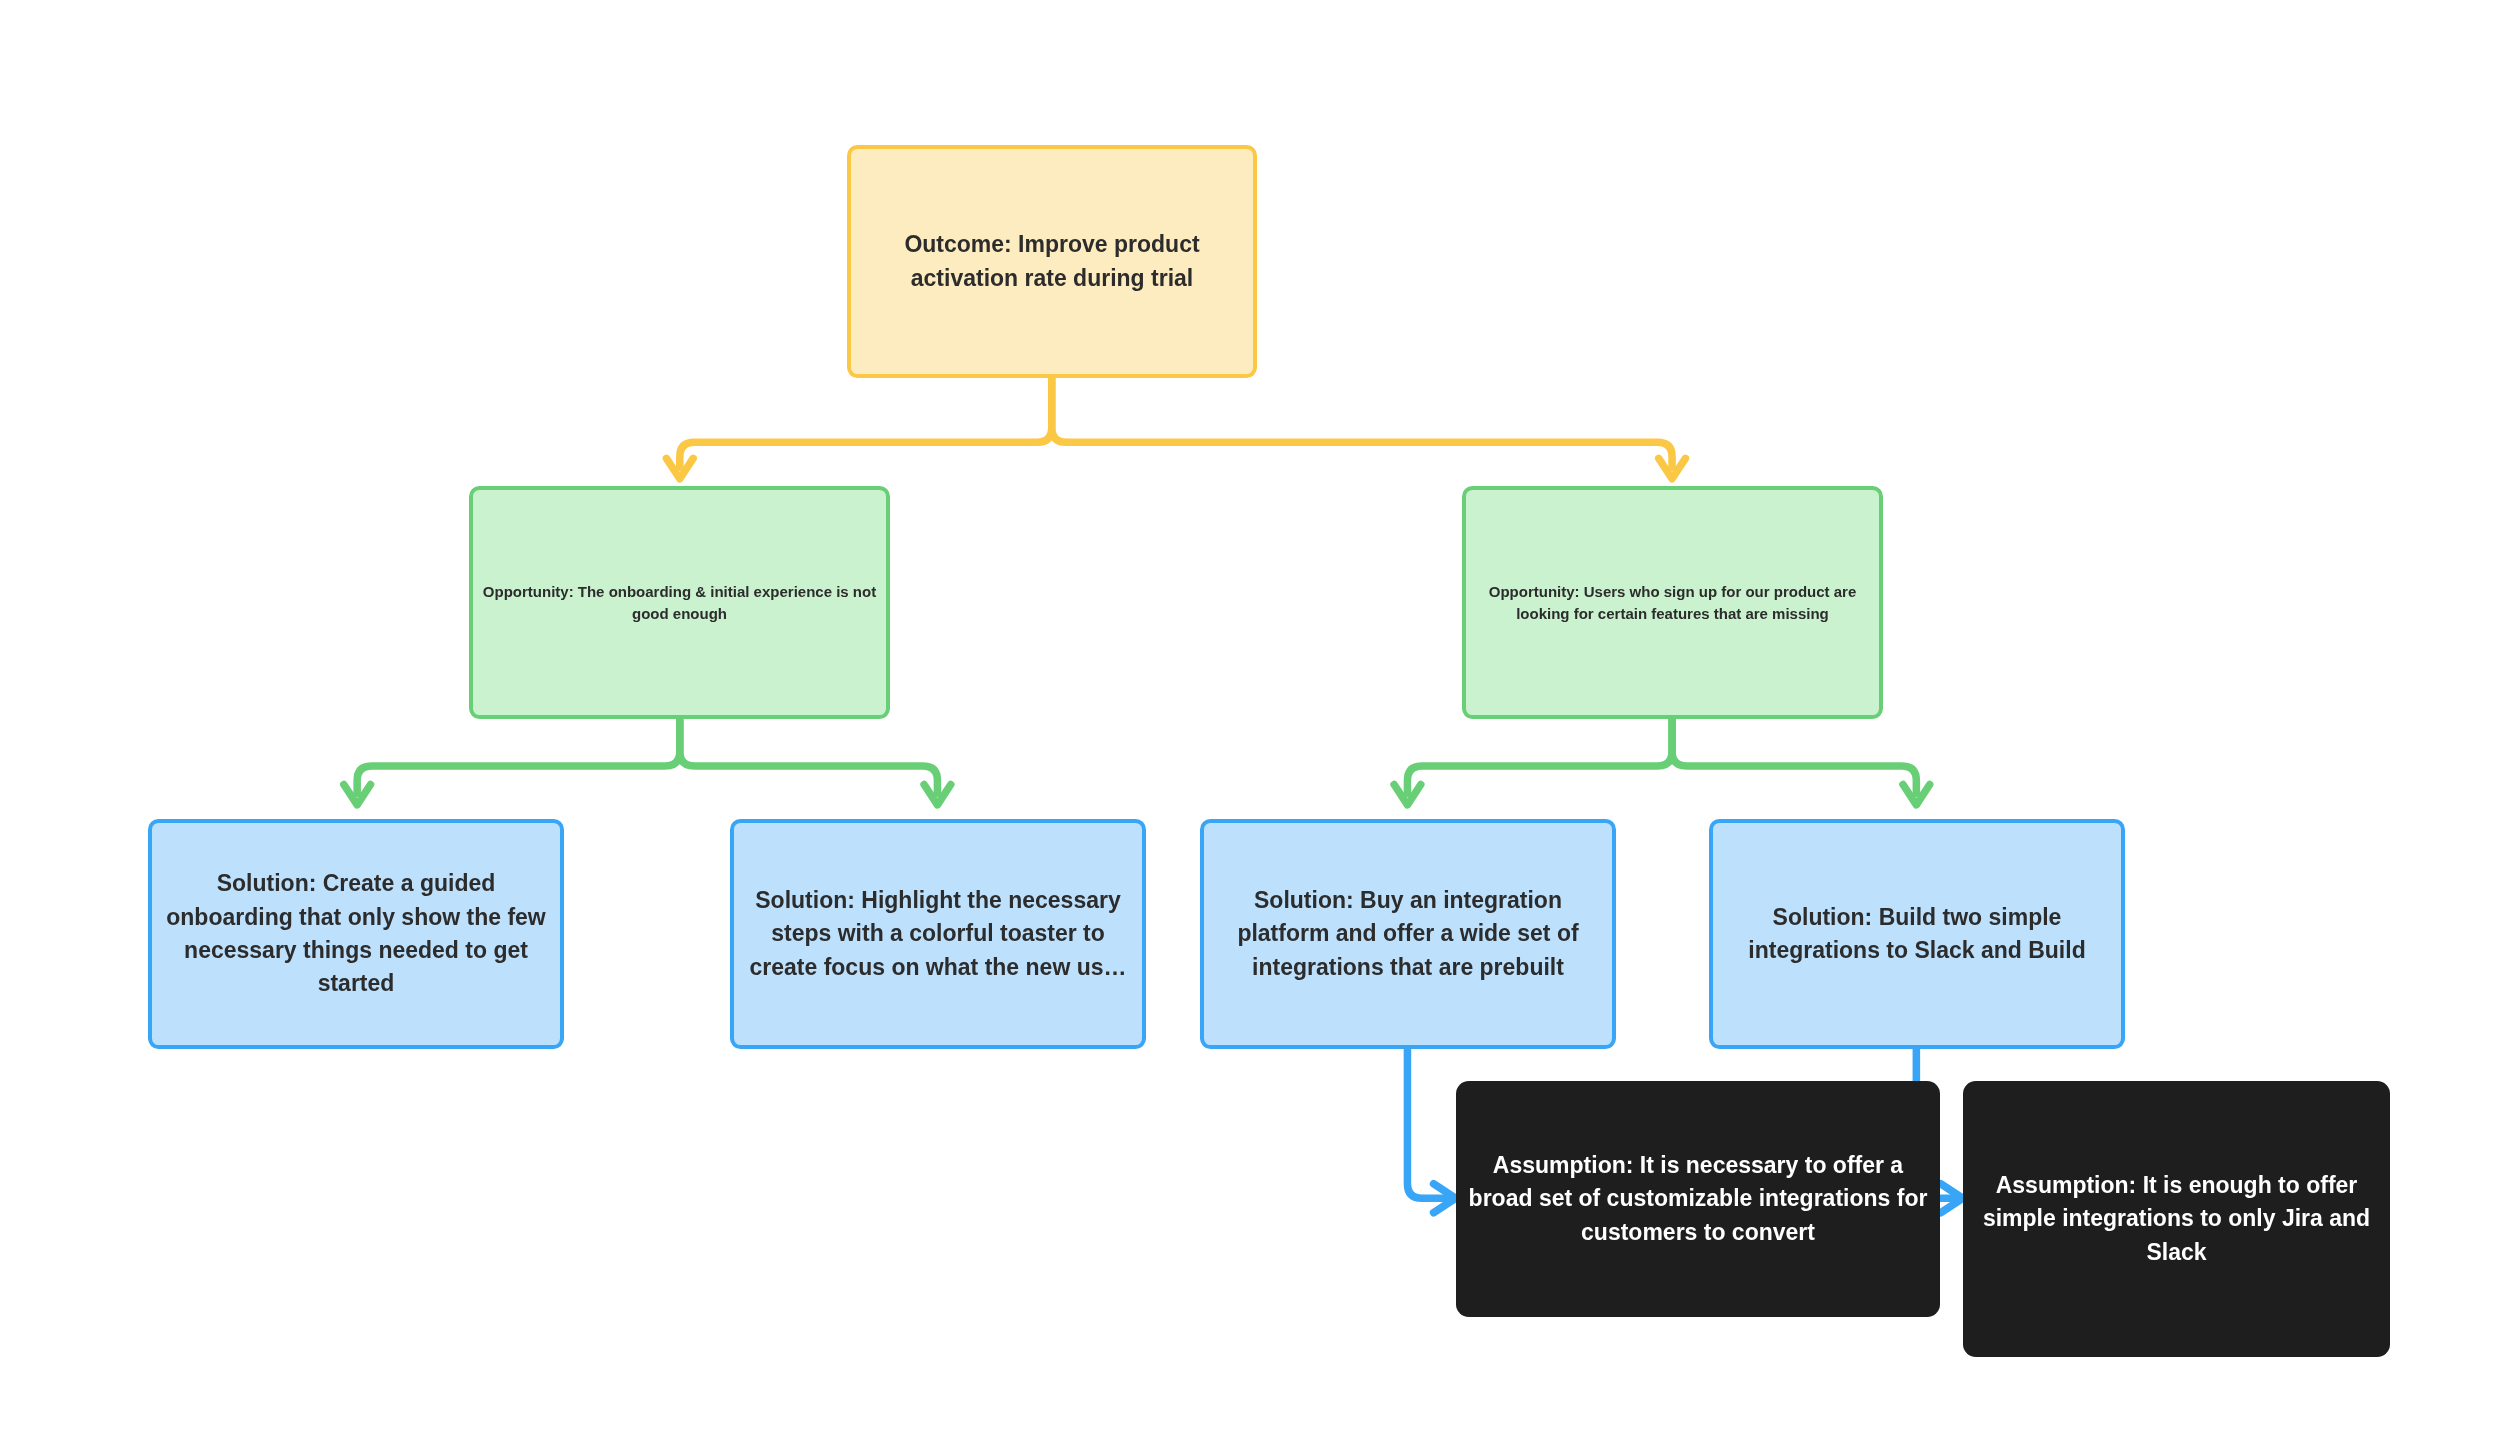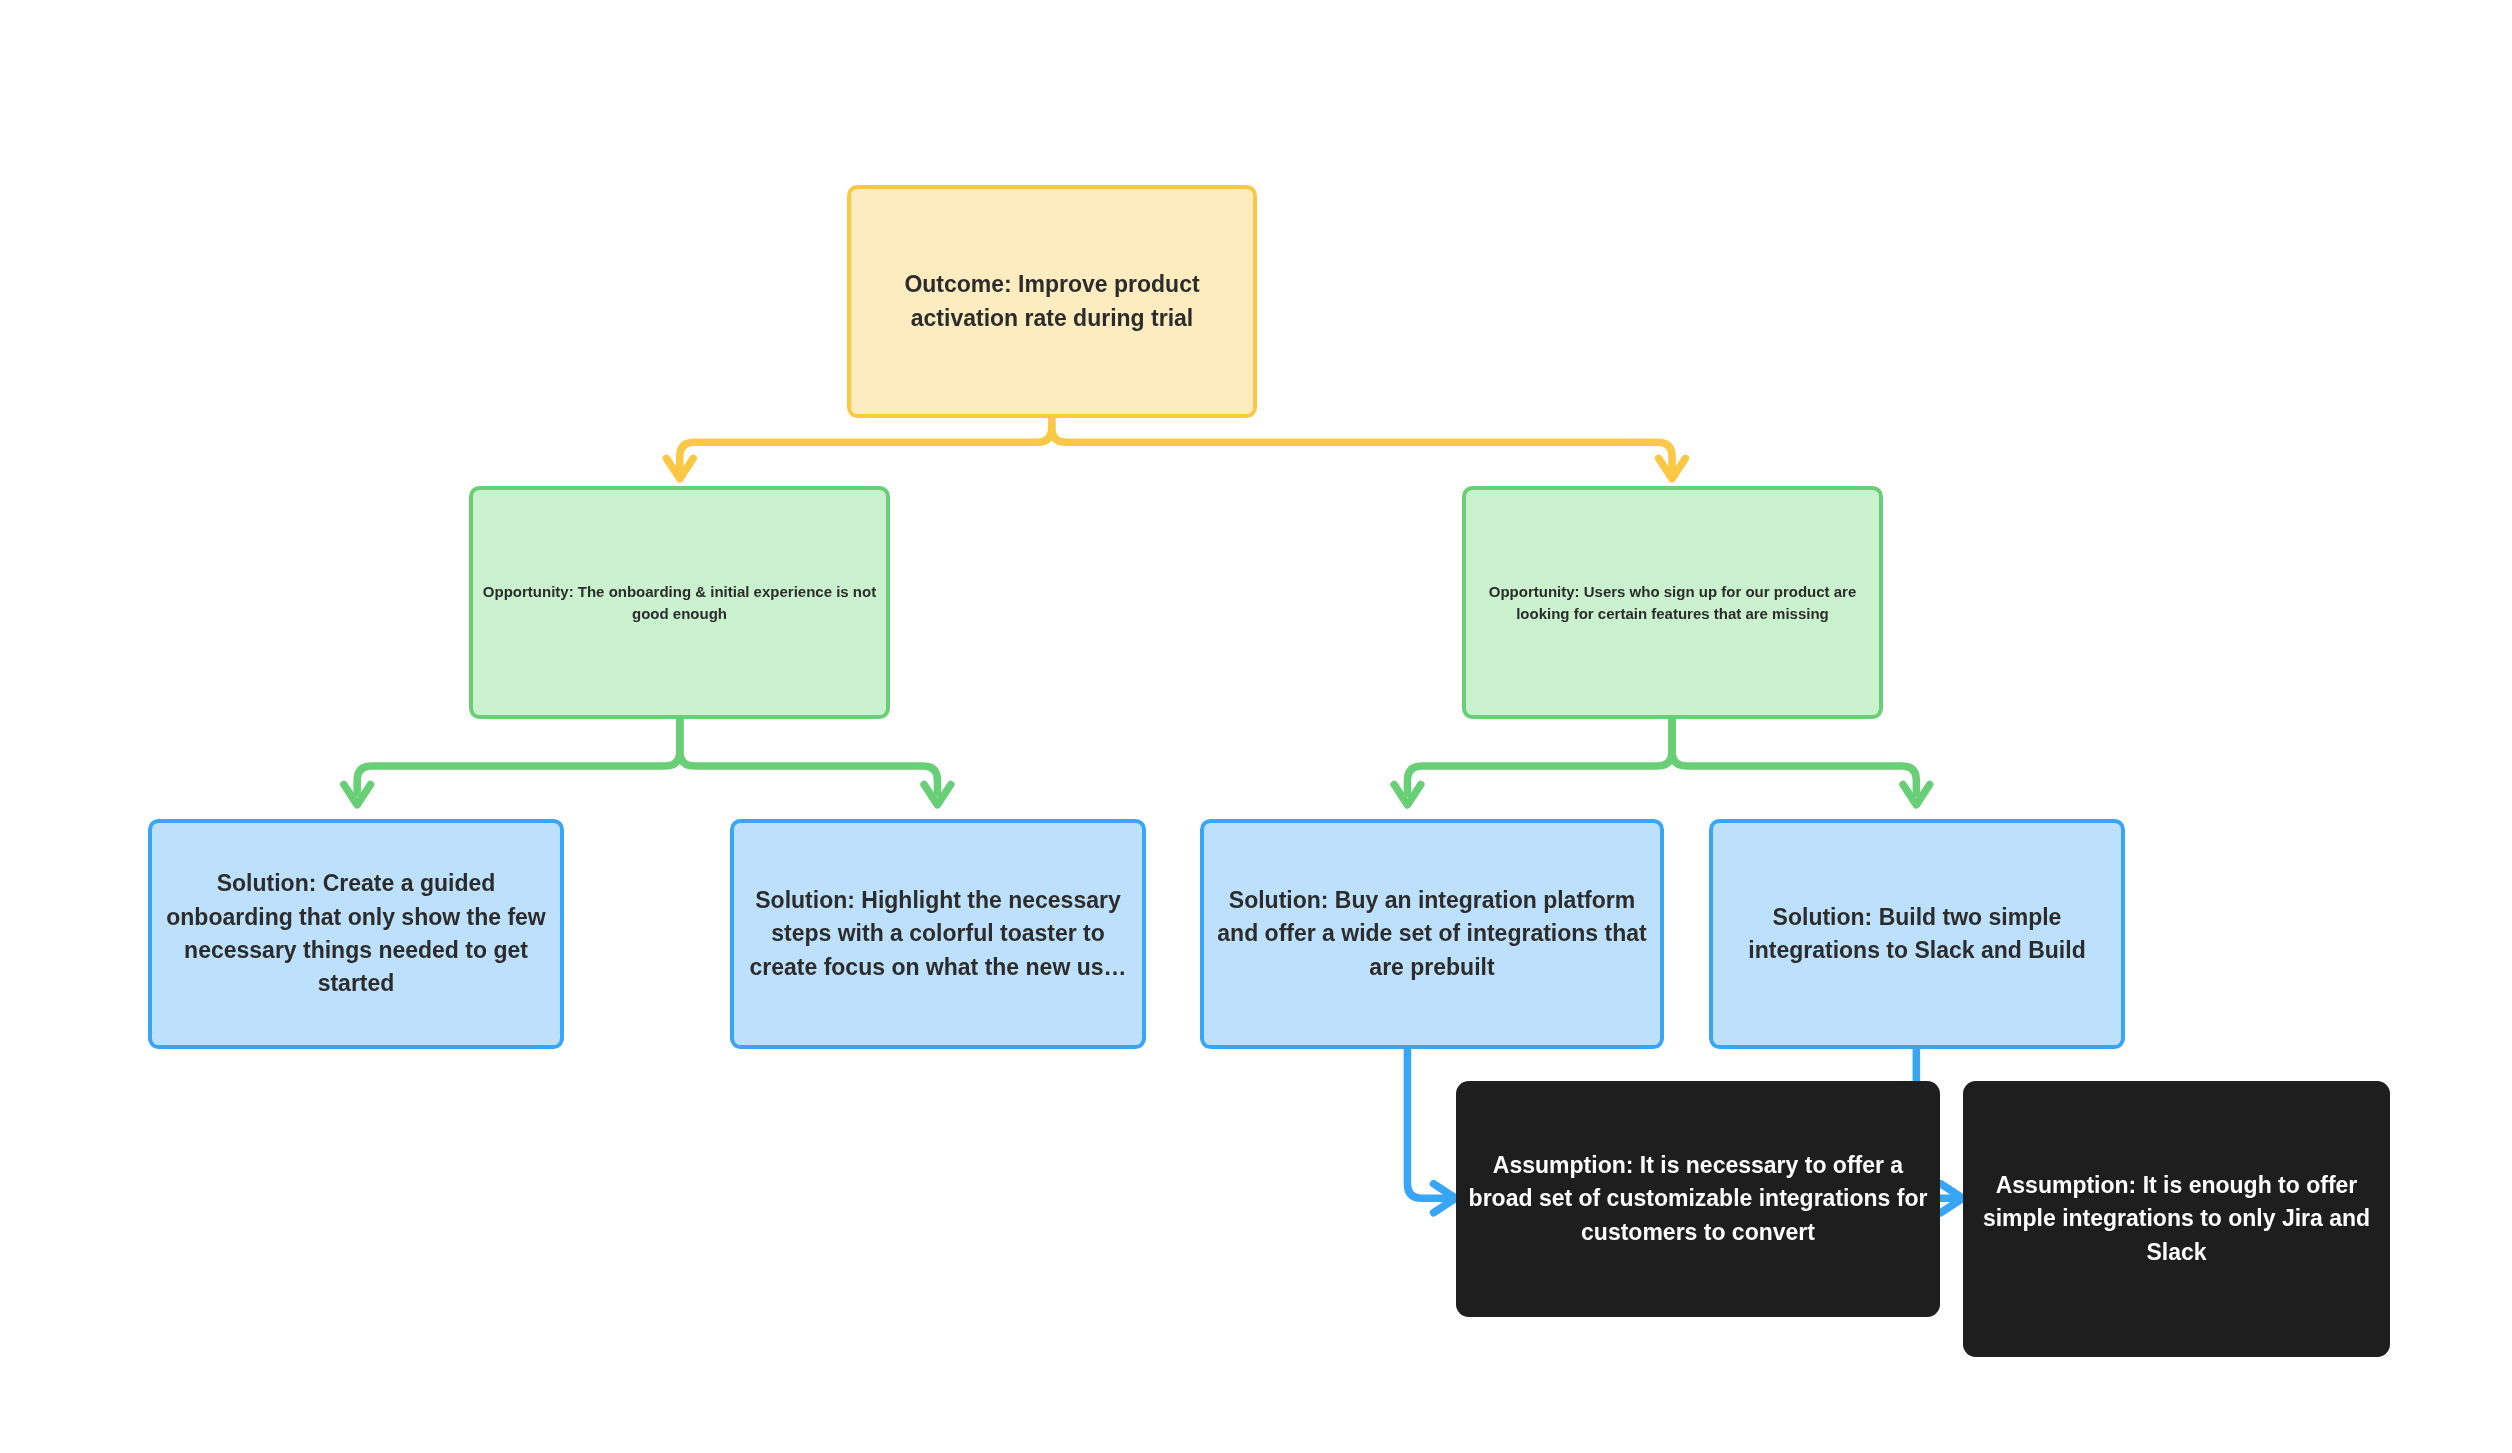--- a/index.html
+++ b/index.html
@@ -110,7 +110,7 @@
     <path d="M 3344 2040 L 3382 2065 L 3344 2090" stroke="#39A5F7" stroke-width="13" stroke-linecap="round" stroke-linejoin="round"></path>
   </svg>
 
-  <div class="node node-outcome" style="left:847px; top:145px; width:410px; height:233px;margin-top:40px;">
+  <div class="node node-outcome" style="left:847px; top:145px; width:410px; height:233px;">
     <span class="node-label">Outcome: Improve product activation rate during trial</span>
   </div>
 

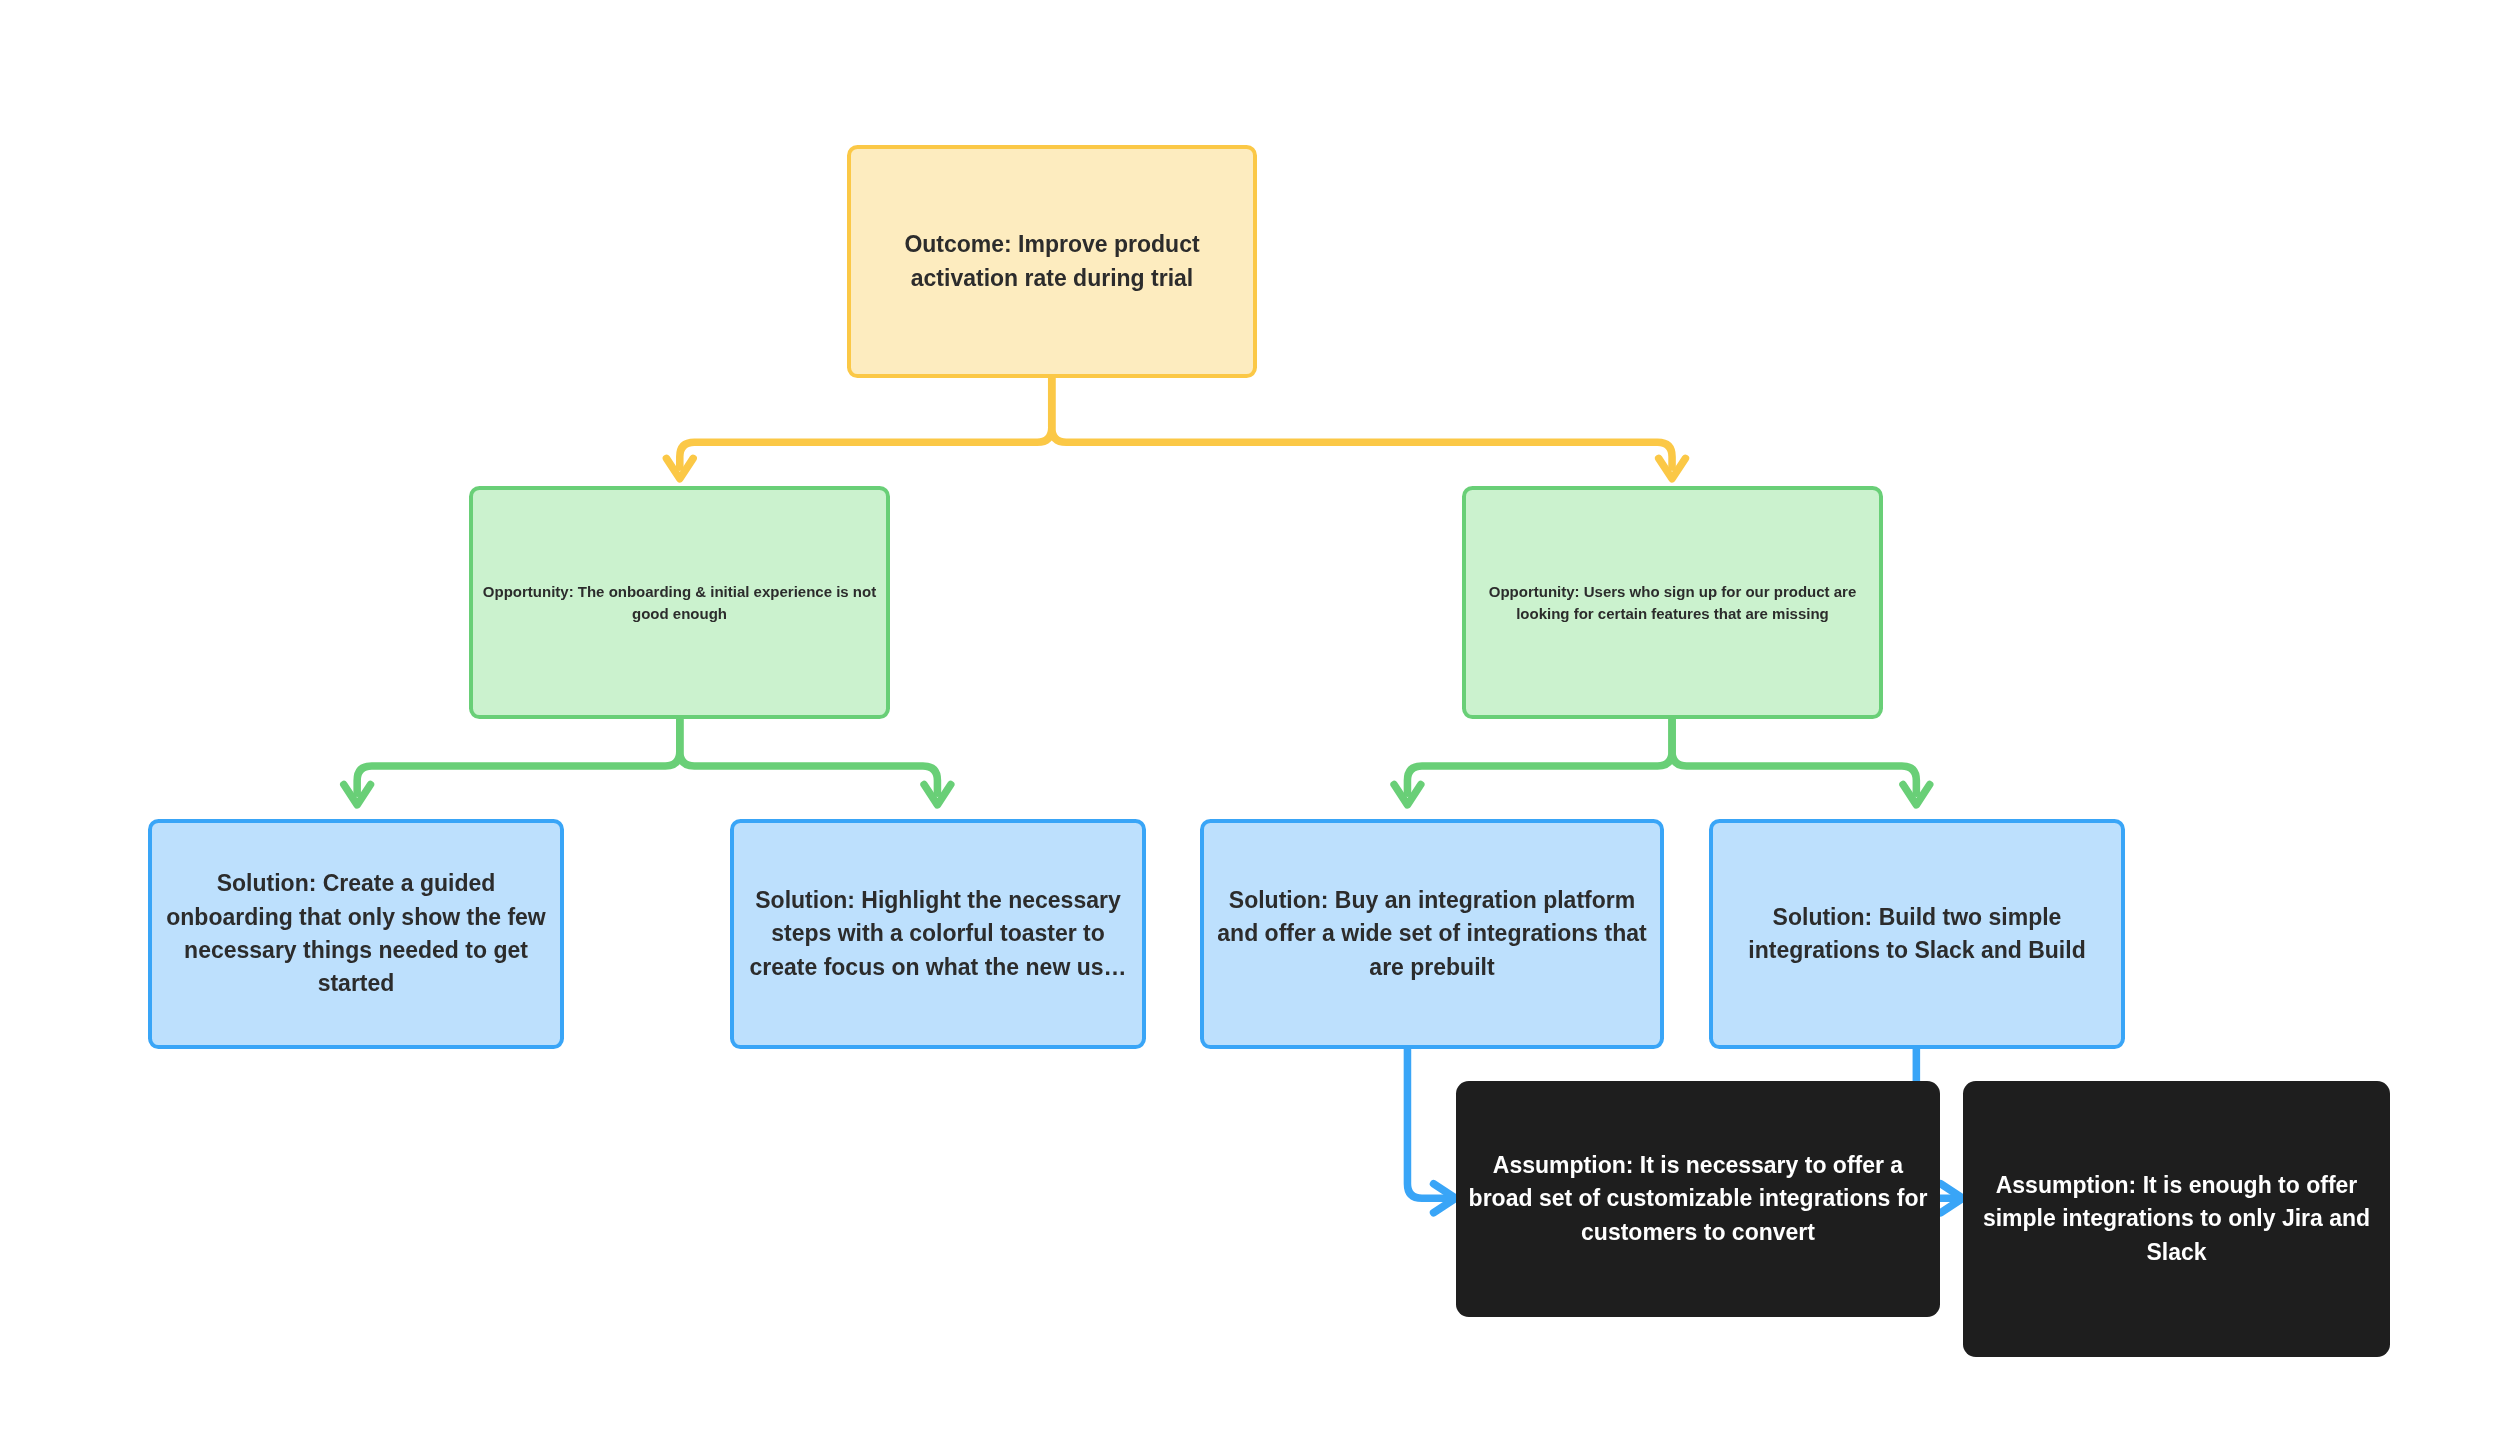--- a/index.html
+++ b/index.html
@@ -130,7 +130,7 @@
     <span class="node-label">Solution: Highlight the necessary steps with a colorful toaster to create focus on what the new us…</span>
   </div>
 
-  <div class="node node-solution" style="left:1200px; top:819px; width:464px; height:230px;">
+  <div class="node node-solution" style="left:1200px; top:819px; width:416px; height:230px;">
     <span class="node-label">Solution: Buy an integration platform and offer a wide set of integrations that are prebuilt</span>
   </div>
 

